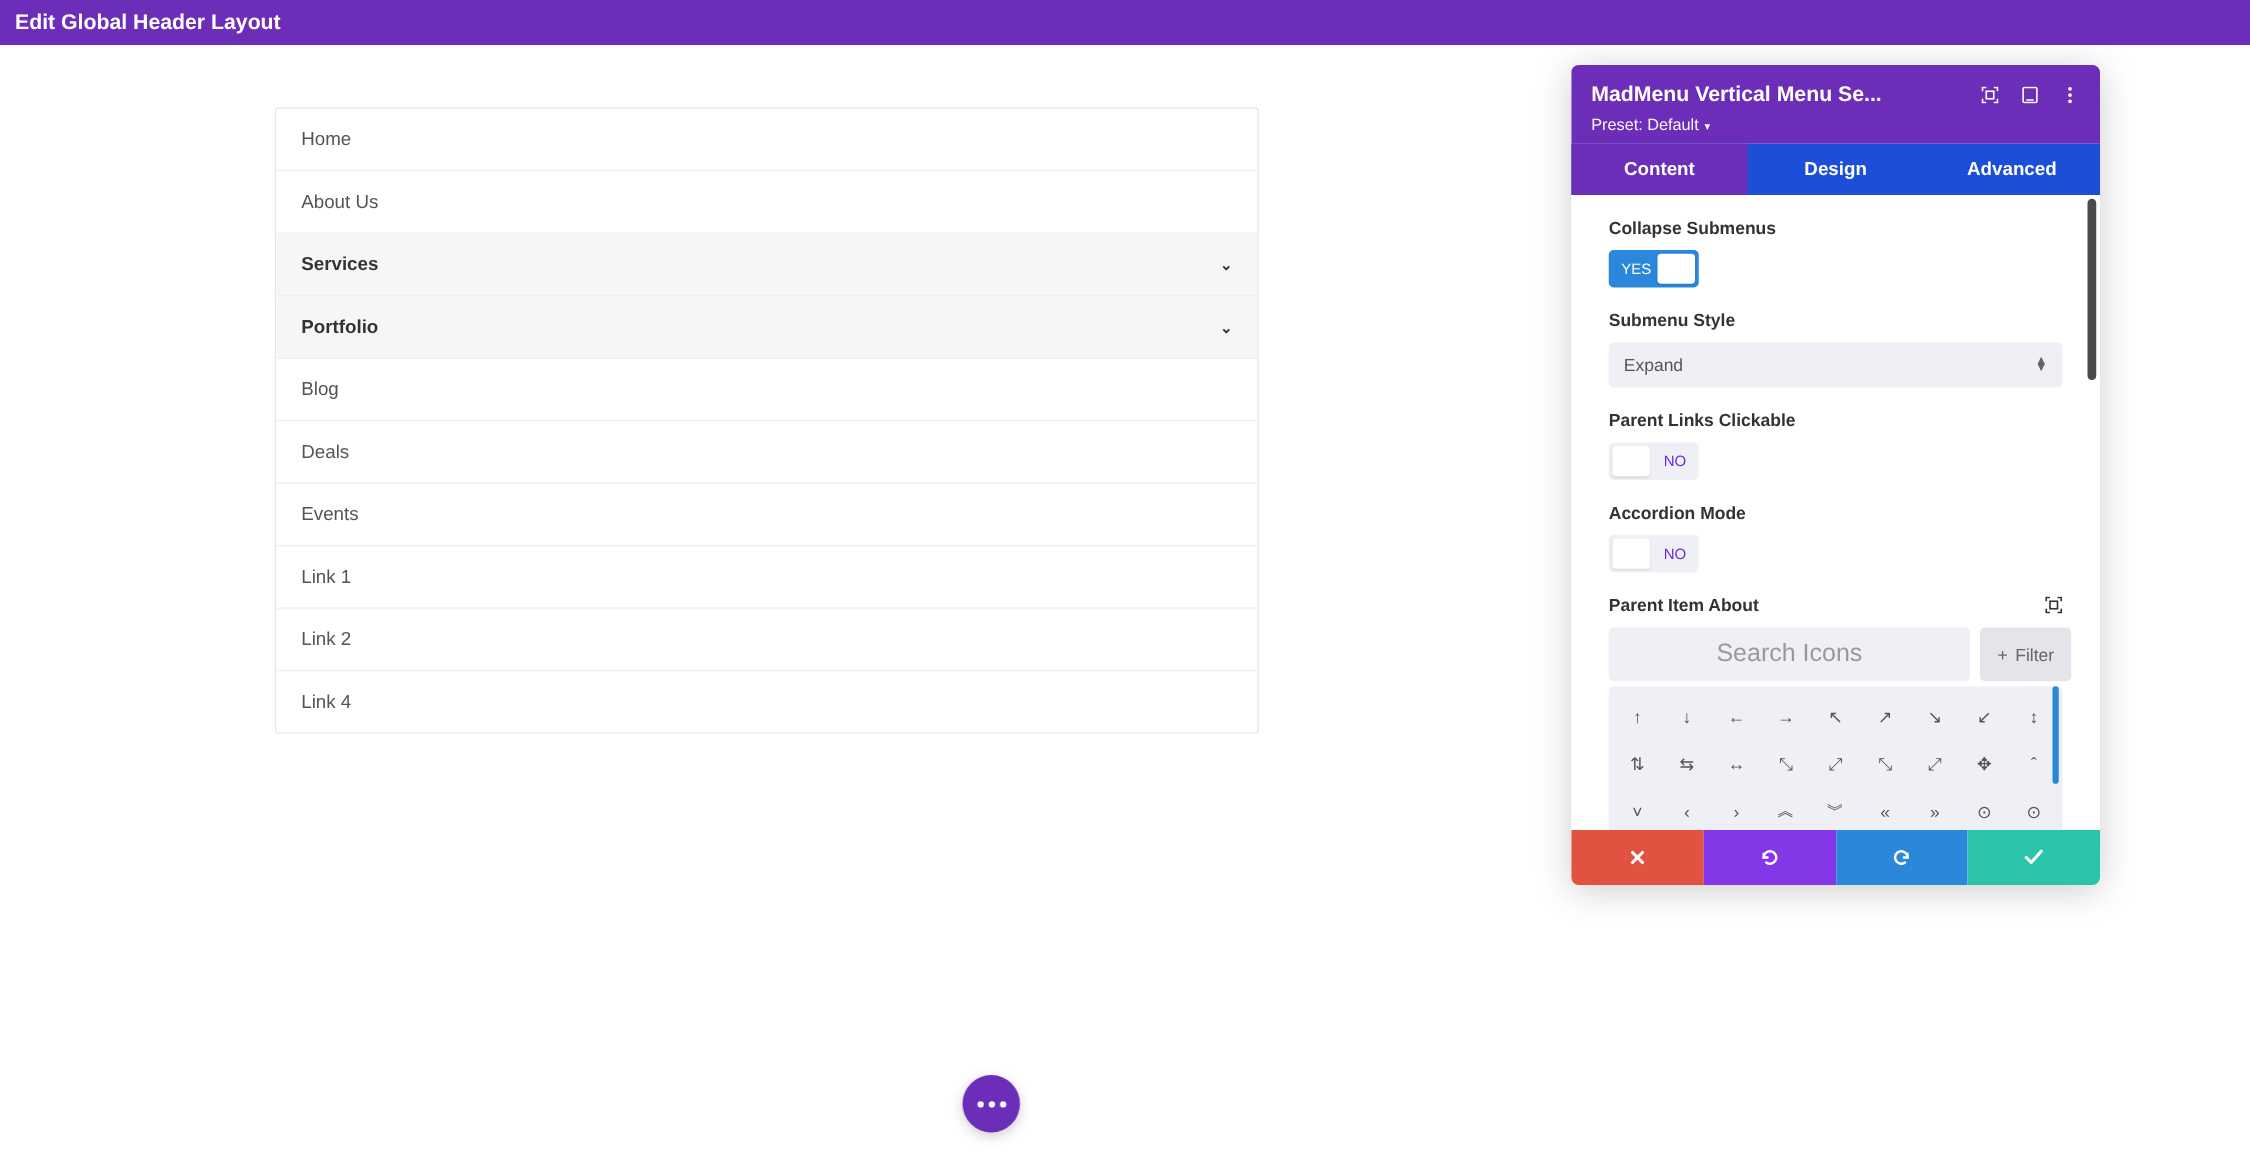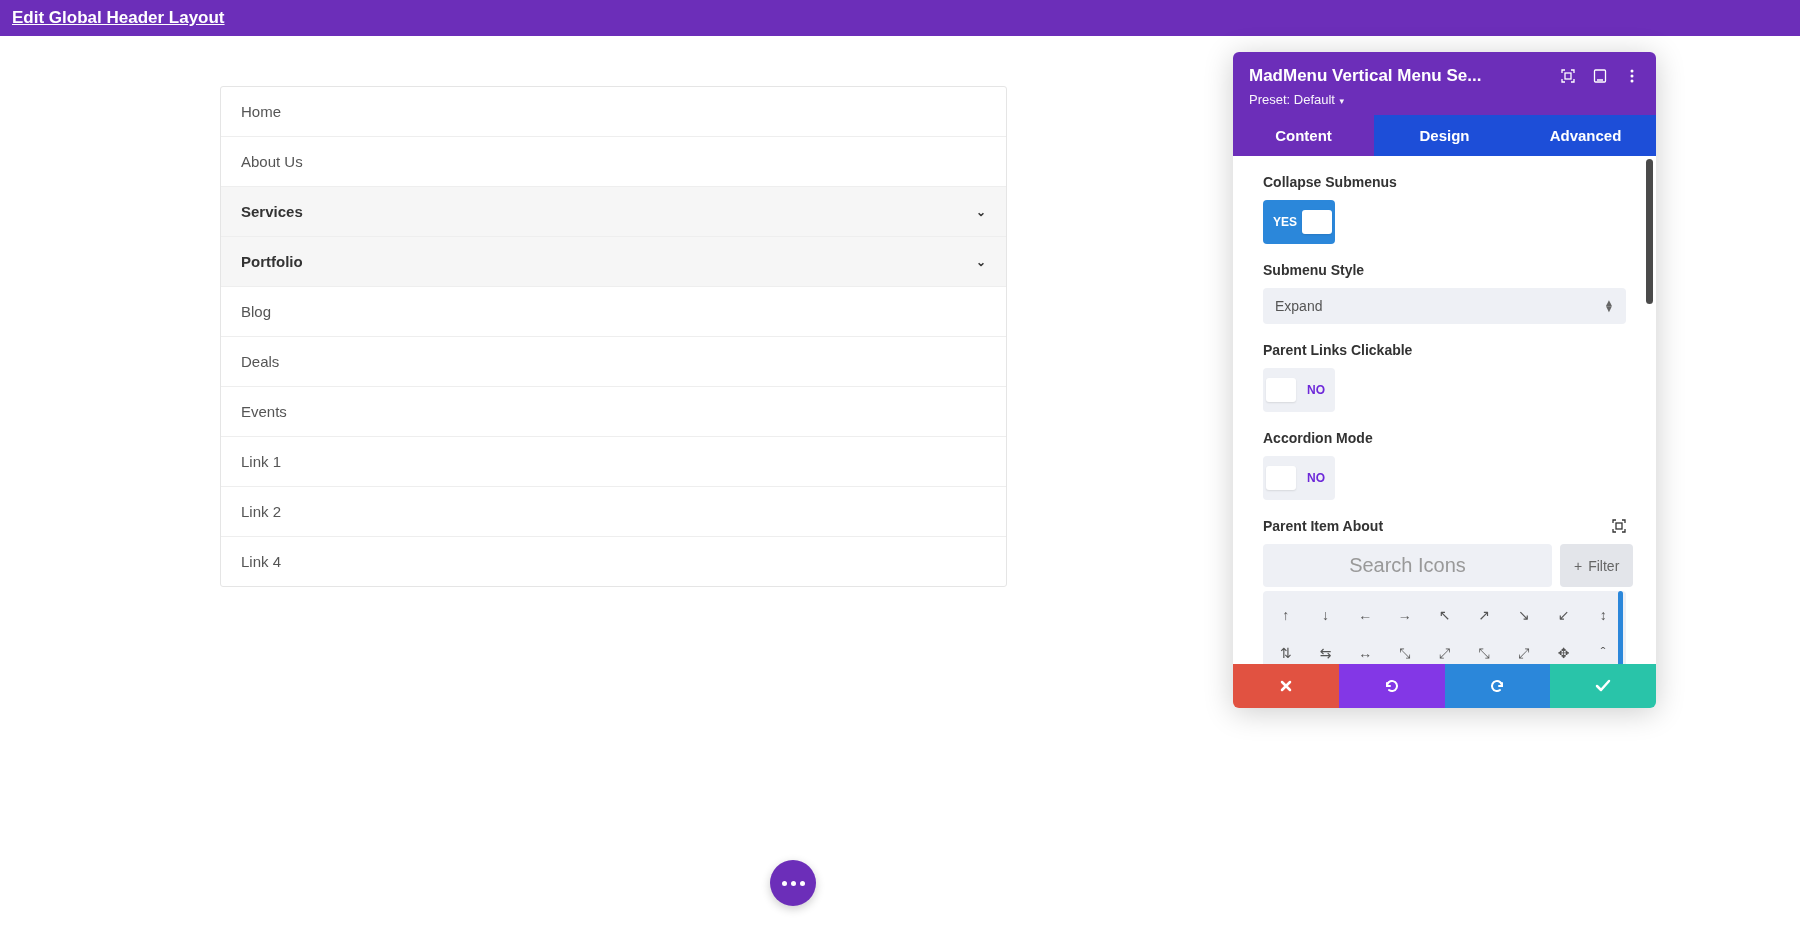--- a/index.html
+++ b/index.html
@@ -5,7 +5,7 @@
 * { margin: 0; padding: 0; box-sizing: border-box; font-family: -apple-system, BlinkMacSystemFont, 'Segoe UI', Helvetica, Arial, sans-serif; }
 body { background: #fff; font-size: 14px; color: #333; }
 
-.top-bar { background: #6c2eb9; color: #fff; padding: 8px 12px; font-size: 17px; font-weight: 600; text-decoration: underline; }
+.top-bar { background: #6c2eb9; color: #fff; padding: 8px 12px; font-size: 17px; font-weight: 600; }
 
 .canvas { padding: 50px 0 0 220px; }
 

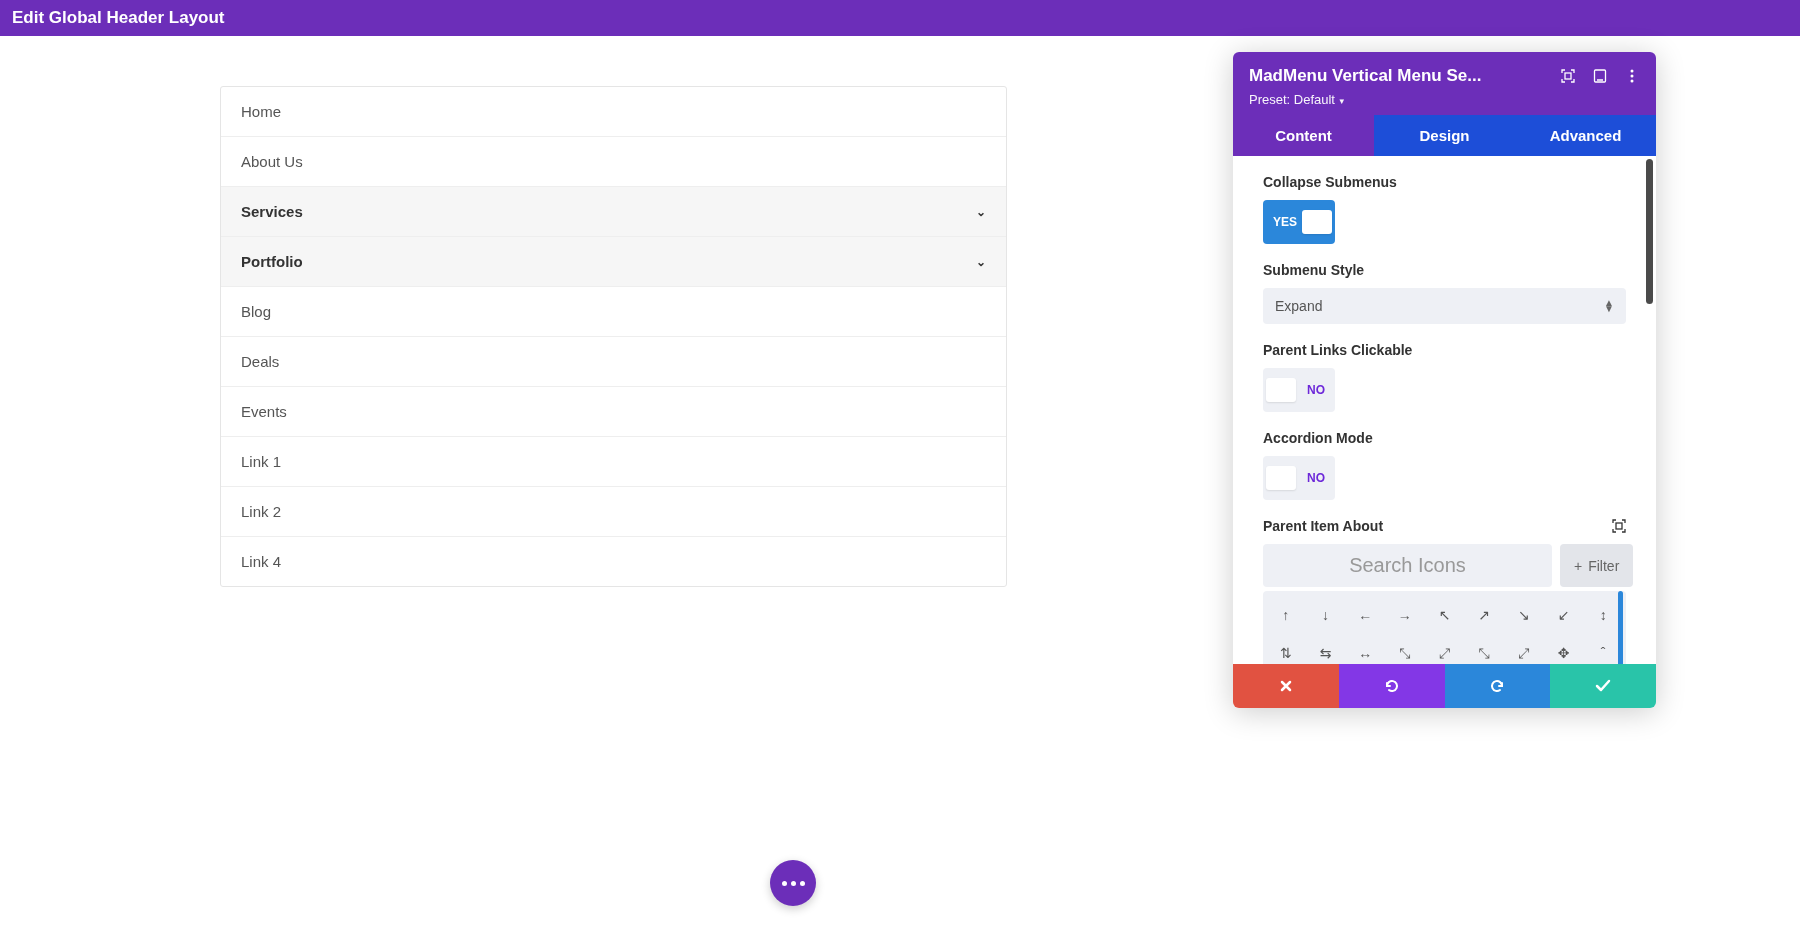--- a/index.html
+++ b/index.html
@@ -15,7 +15,7 @@
 .menu-item.parent { background: #f6f6f6; font-weight: 700; color: #333; }
 .chev-down { font-size: 12px; color: #333; }
 
-.settings-panel { position: fixed; top: 52px; right: 144px; width: 423px; background: #fff; border-radius: 6px; box-shadow: 0 4px 30px rgba(0,0,0,0.2); overflow: hidden; display: flex; flex-direction: column; }
+.settings-panel { position: fixed; top: 52px; right: 120px; width: 423px; background: #fff; border-radius: 6px; box-shadow: 0 4px 30px rgba(0,0,0,0.2); overflow: hidden; display: flex; flex-direction: column; }
 .panel-header { background: #6c2eb9; color: #fff; padding: 14px 16px 8px; }
 .panel-title-row { display: flex; align-items: center; justify-content: space-between; gap: 10px; }
 .panel-title { font-size: 17px; font-weight: 700; white-space: nowrap; overflow: hidden; text-overflow: ellipsis; flex: 1; }

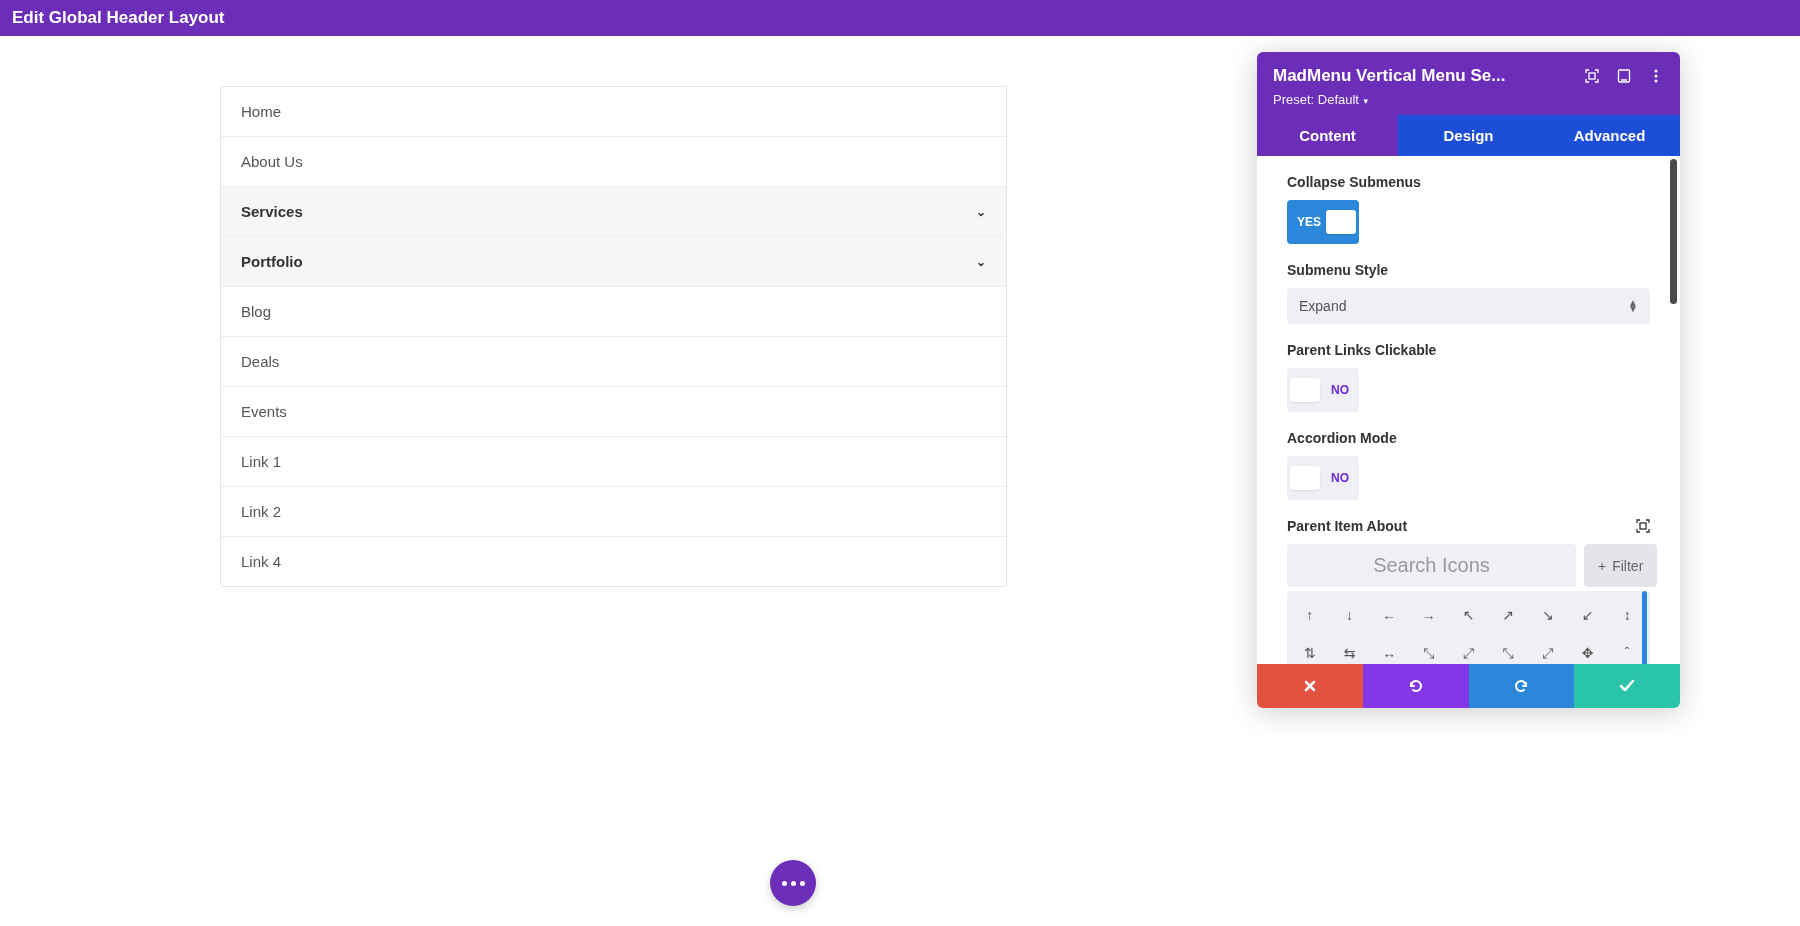--- a/index.html
+++ b/index.html
@@ -35,7 +35,7 @@
 .control { margin-bottom: 18px; }
 .control-label { font-size: 14px; font-weight: 600; color: #333; margin-bottom: 10px; display: flex; justify-content: space-between; align-items: center; }
 
-.toggle { width: 72px; height: 44px; border-radius: 4px; display: flex; align-items: center; cursor: pointer; font-size: 12px; font-weight: 700; }
+.toggle { width: 72px; height: 30px; border-radius: 4px; display: flex; align-items: center; cursor: pointer; font-size: 12px; font-weight: 400; }
 .toggle.on { background: #2b87da; color: #fff; padding-left: 10px; }
 .toggle.on .knob { background: #fff; margin-left: auto; margin-right: 3px; }
 .toggle.off { background: #eef0f5; color: #6d28d9; padding-right: 10px; justify-content: flex-end; }

